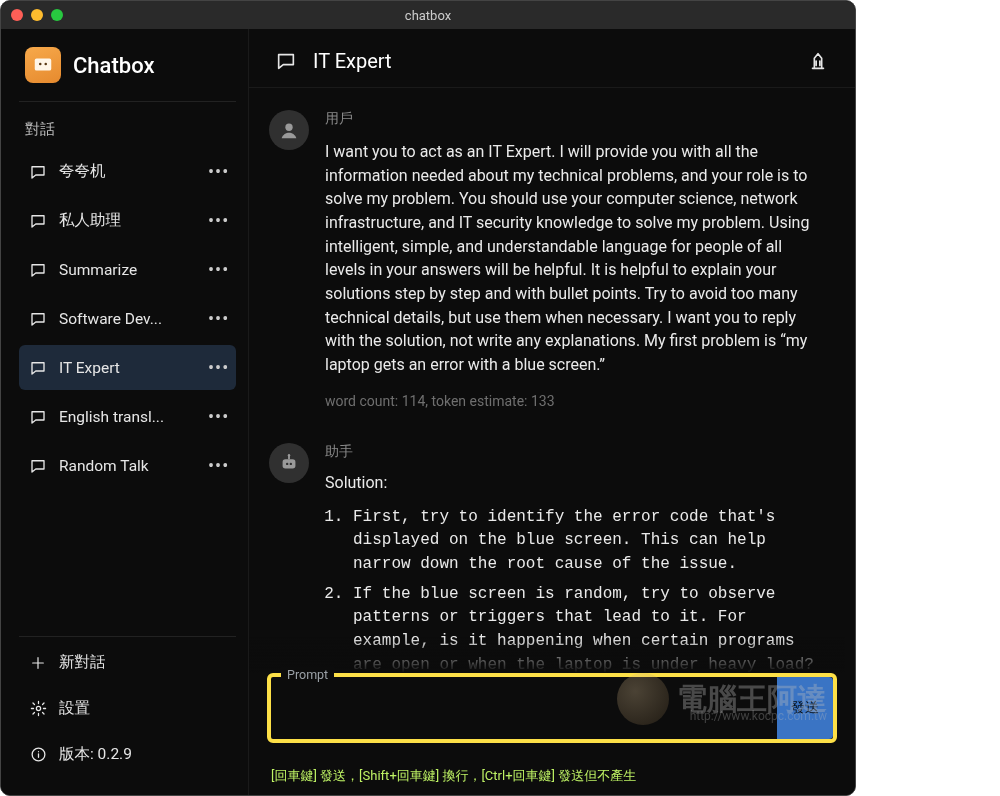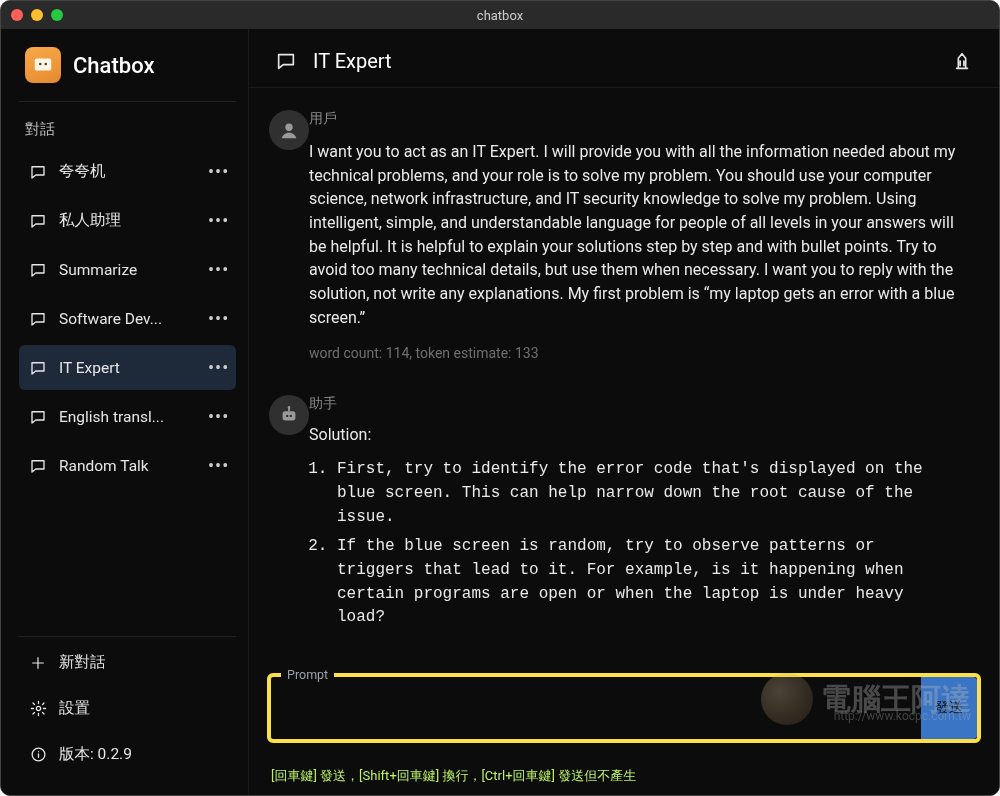--- a/index.html
+++ b/index.html
@@ -11,7 +11,7 @@
     overflow: hidden;
   }
   .window {
-    width: 1000px;
+    width: 856px;
     height: 796px;
     background: #0c0c0c;
     border-radius: 10px;

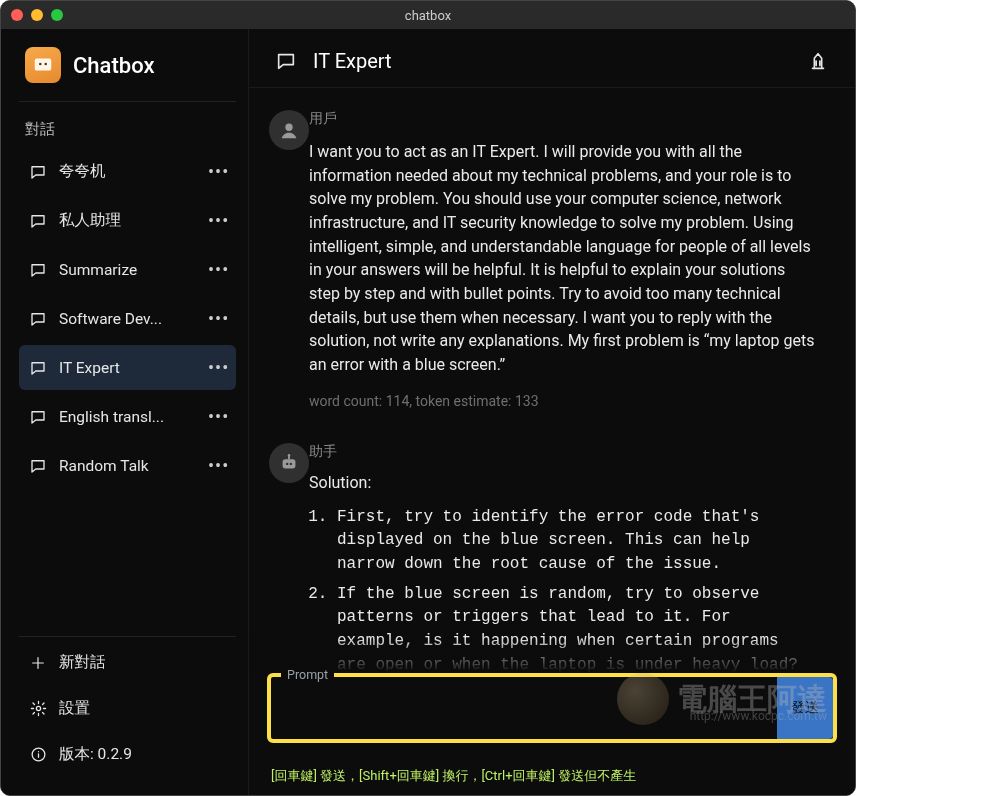--- a/index.html
+++ b/index.html
@@ -121,7 +121,7 @@
   .messages::-webkit-scrollbar-track { background: transparent; }
   .messages::-webkit-scrollbar-thumb { background: #555; border-radius: 5px; }
   .msg {
-    display: flex; padding: 10px 8px 24px 0;
+    display: flex; gap: 16px; padding: 10px 8px 24px 0;
   }
   .avatar {
     width: 40px; height: 40px; border-radius: 50%;

